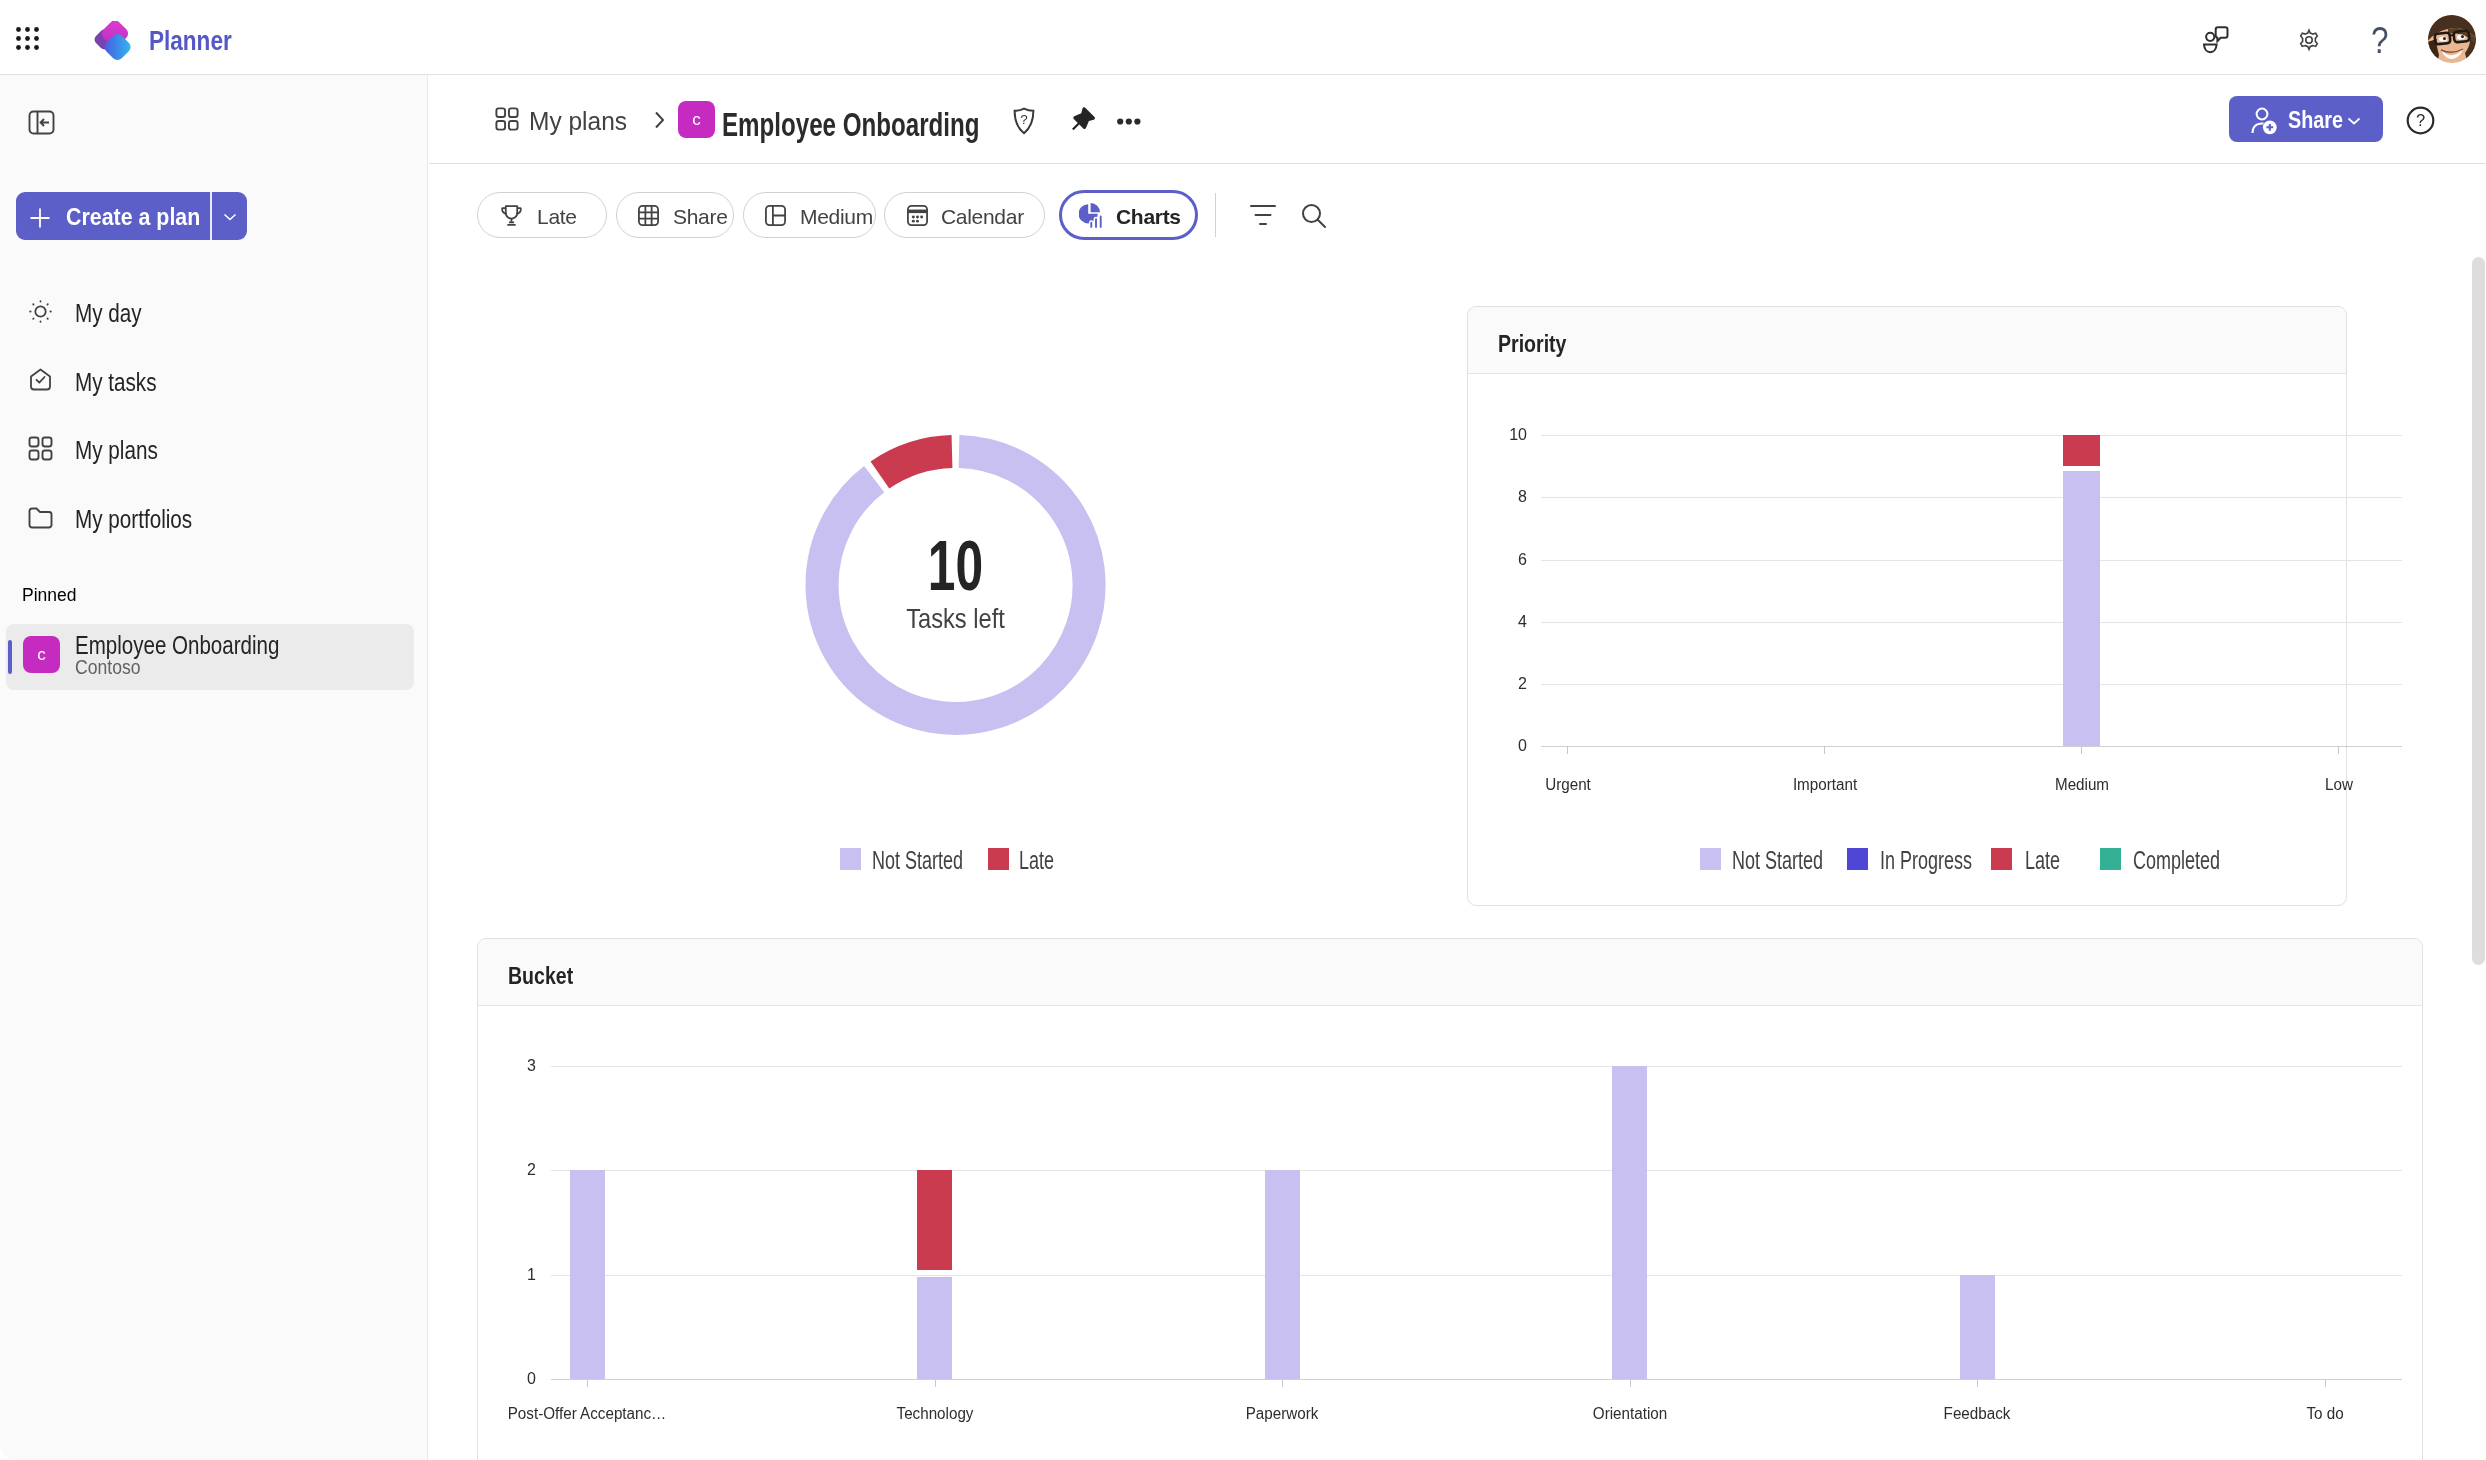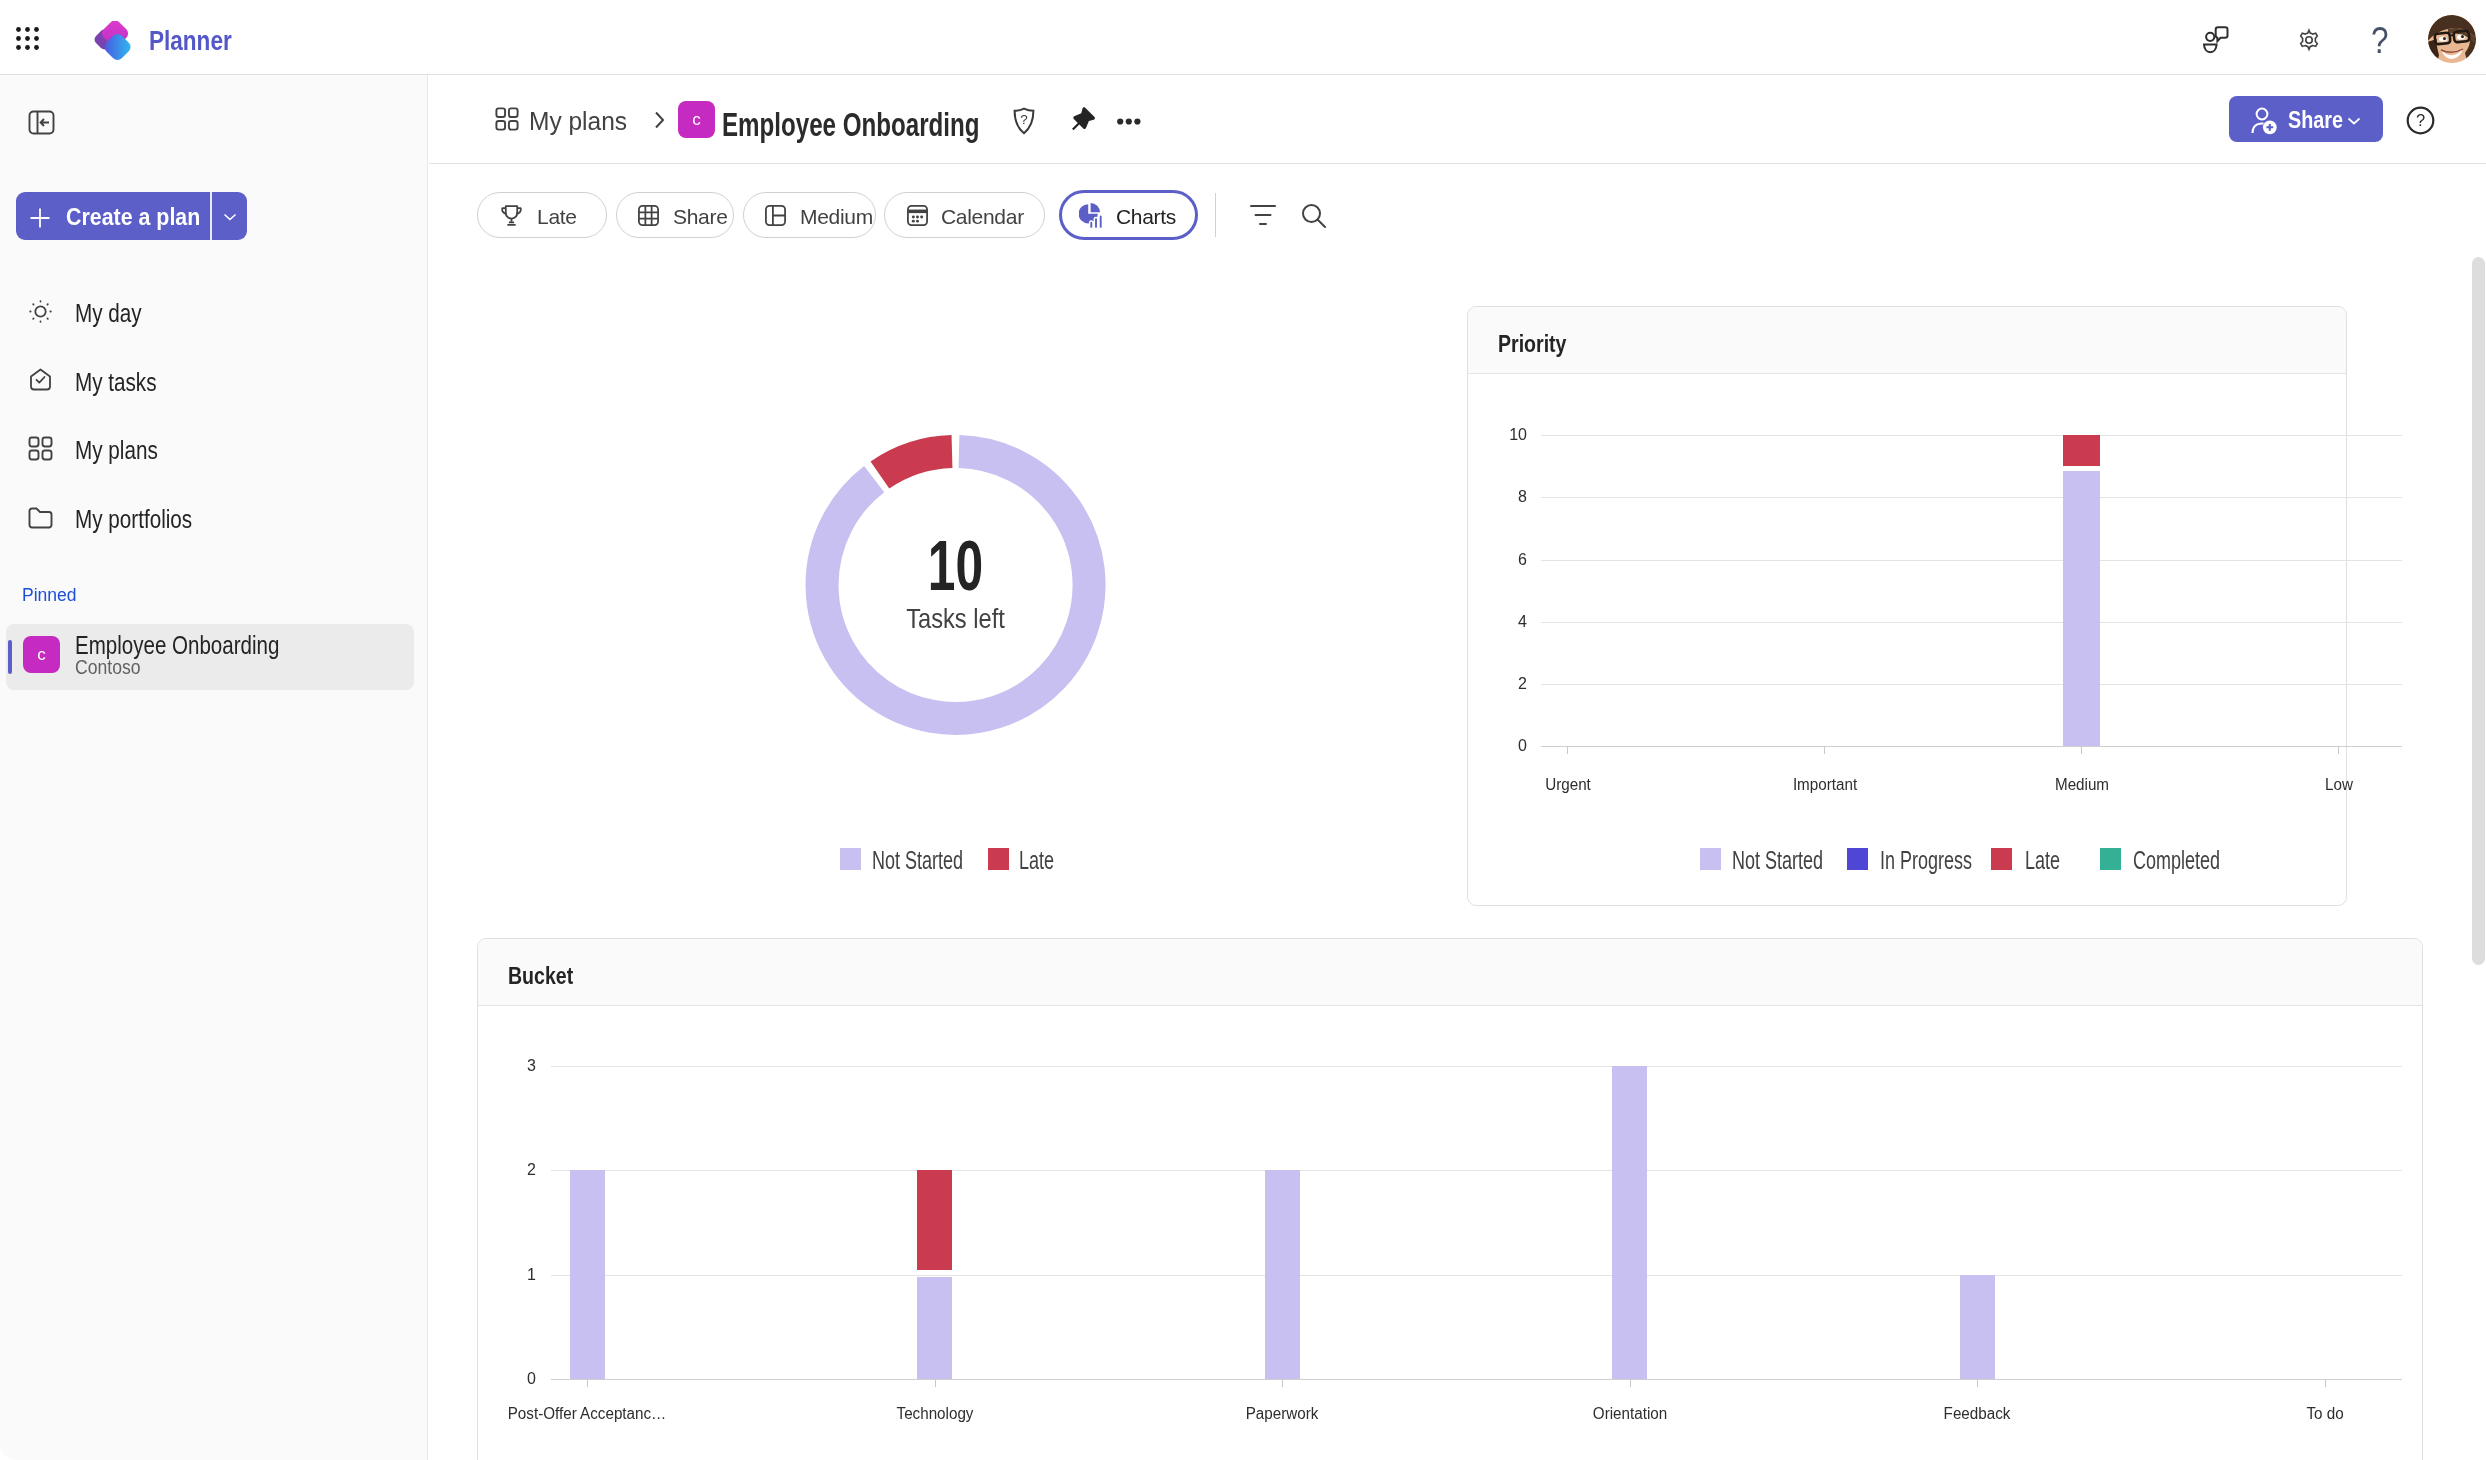--- a/index.html
+++ b/index.html
@@ -226,7 +226,7 @@
     <rect x="15.3" y="15.4" width="3.4" height="11.2" rx="1.7" fill="#5B5FC7" stroke="#fff" stroke-width="1.5"></rect>
     <rect x="20" y="12.8" width="3.4" height="13.8" rx="1.7" fill="#5B5FC7" stroke="#fff" stroke-width="1.5"></rect>
   </svg>
-  <div class="tabtx" style="left:1116px;top:206px;font-weight:400;color:#242424;">Charts</div>
+  <div class="tabtx" style="left:1116px;top:206px;font-weight:700;color:#242424;">Charts</div>
 
   <div class="abs" style="left:1215px;top:193px;width:1px;height:44px;background:#D1D1D1;"></div>
   <svg class="abs" style="left:1250px;top:204px;" width="26" height="22" viewBox="0 0 26 22" stroke="#424242" stroke-width="2" fill="none" stroke-linecap="round">

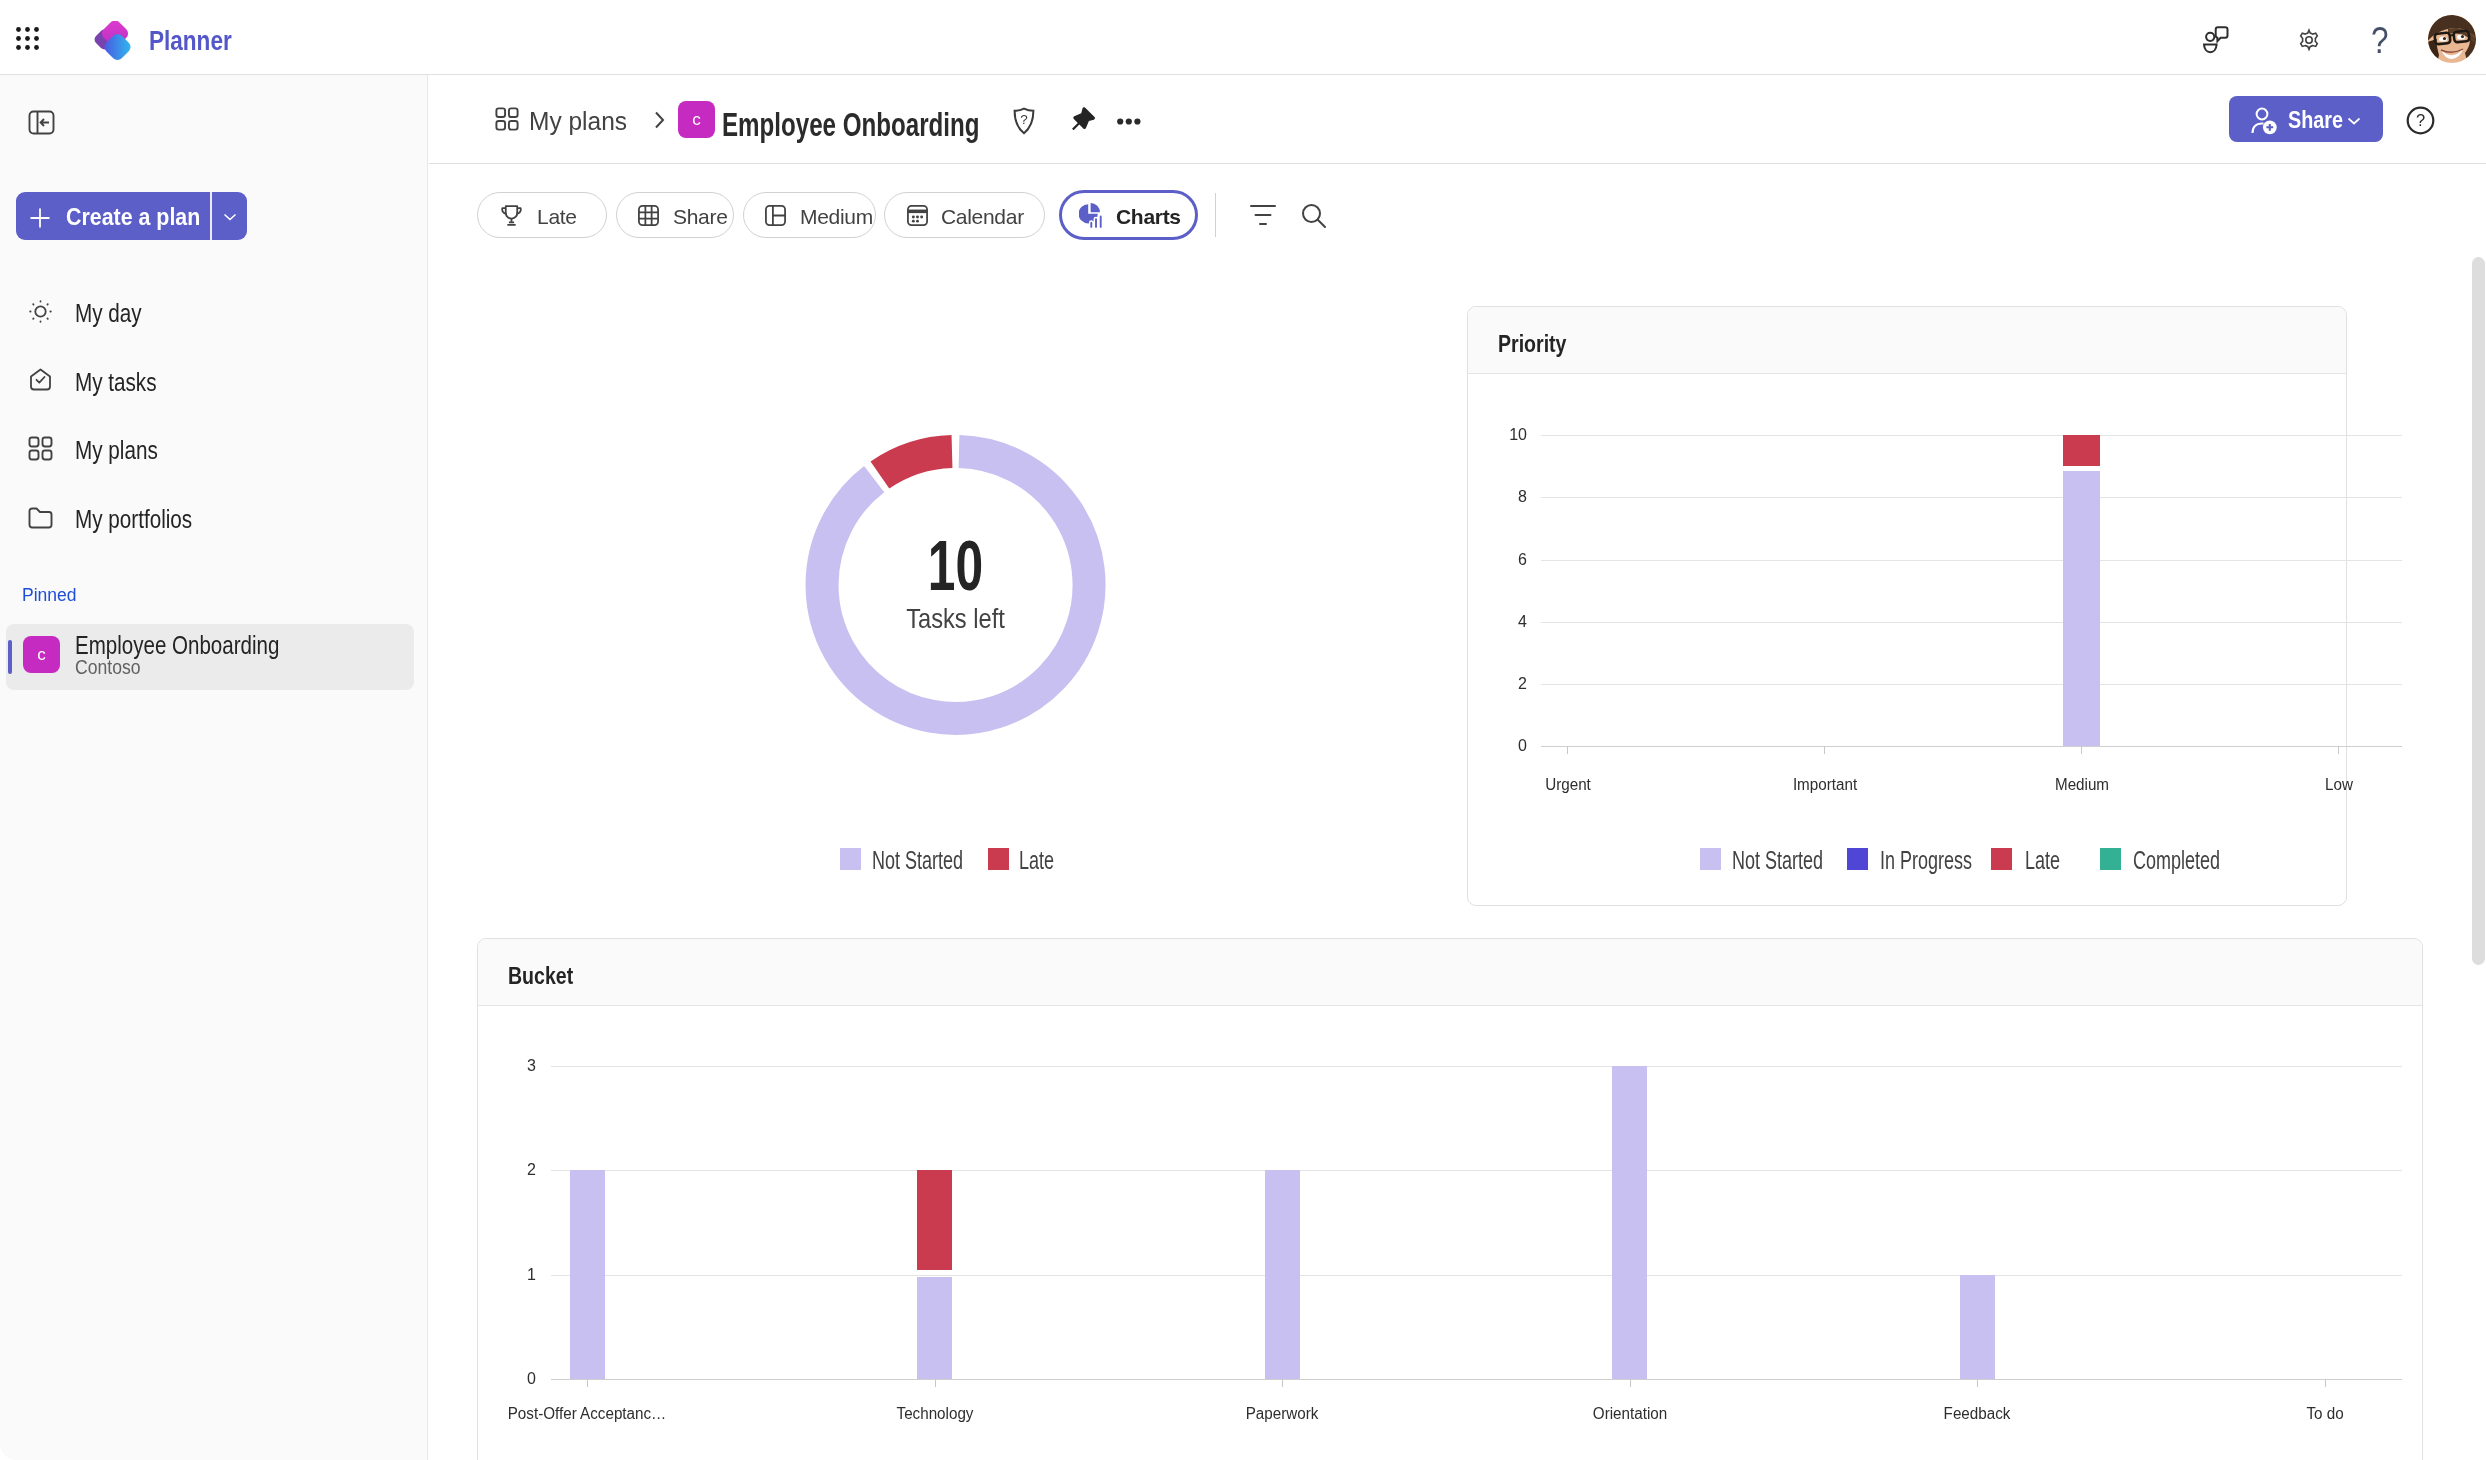--- a/index.html
+++ b/index.html
@@ -132,7 +132,7 @@
   </svg>
   <div class="sx" style="left:75px;top:506px;font-size:26.5px;color:#242424;transform:scaleX(.78);">My portfolios</div>
 
-  <div class="sx" style="left:22px;top:587px;font-size:17.5px;color:#1d4ed8;">Pinned</div>
+  <div class="sx" style="left:22px;top:587px;font-size:17.5px;color:#000000;">Pinned</div>
 
   <div class="abs" style="left:6px;top:624px;width:408px;height:66px;background:#EBEBEB;border-radius:8px;"></div>
   <div class="abs" style="left:8px;top:640px;width:4px;height:34px;background:#5B5FC7;border-radius:2px;"></div>

